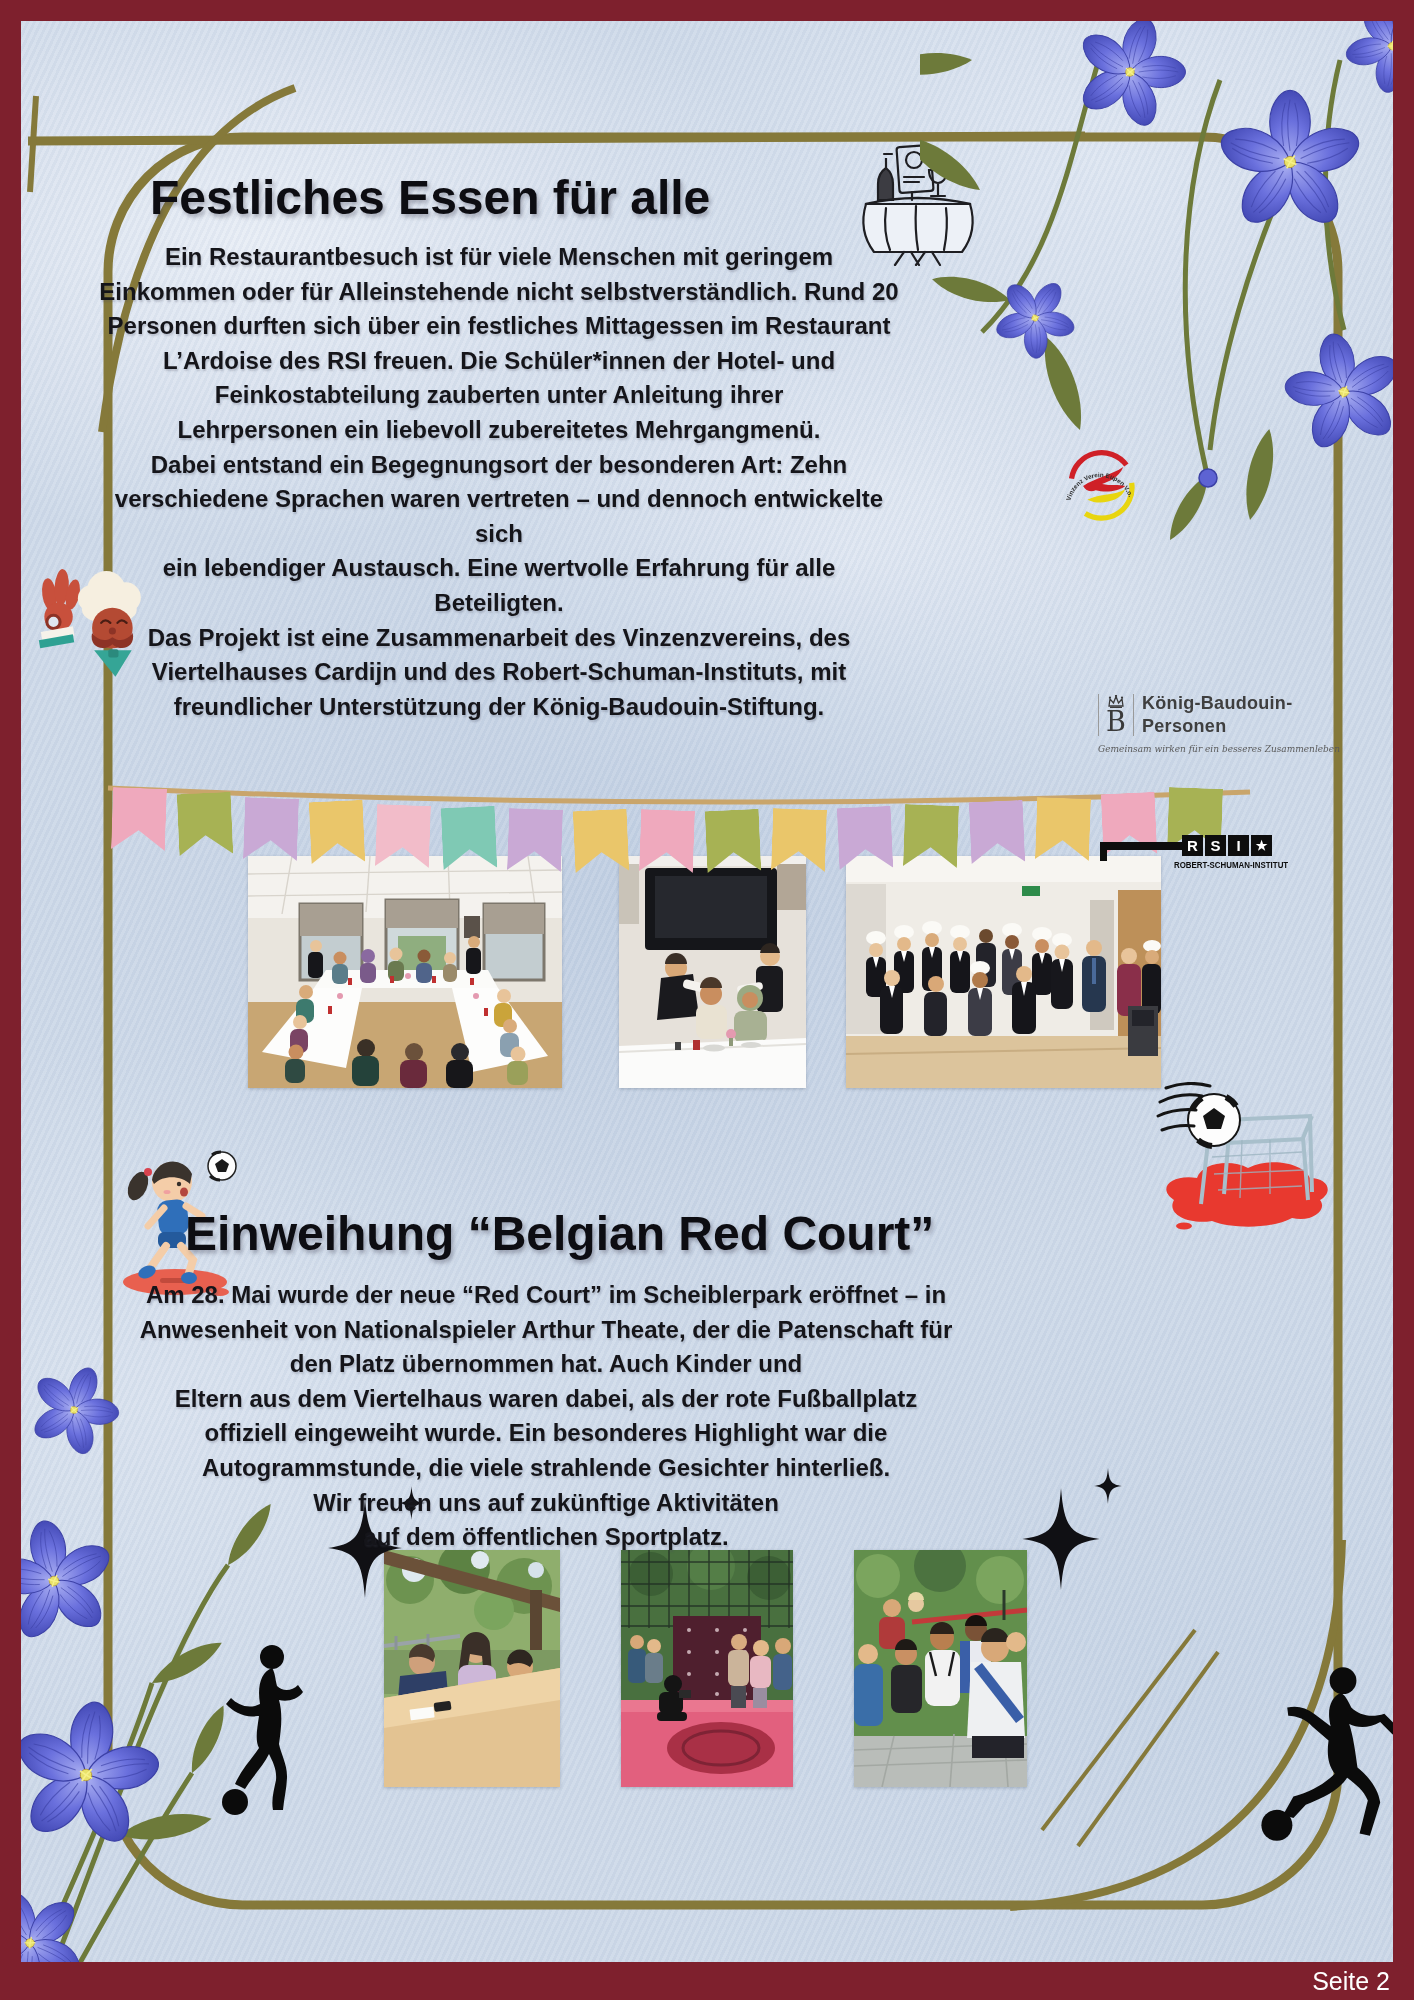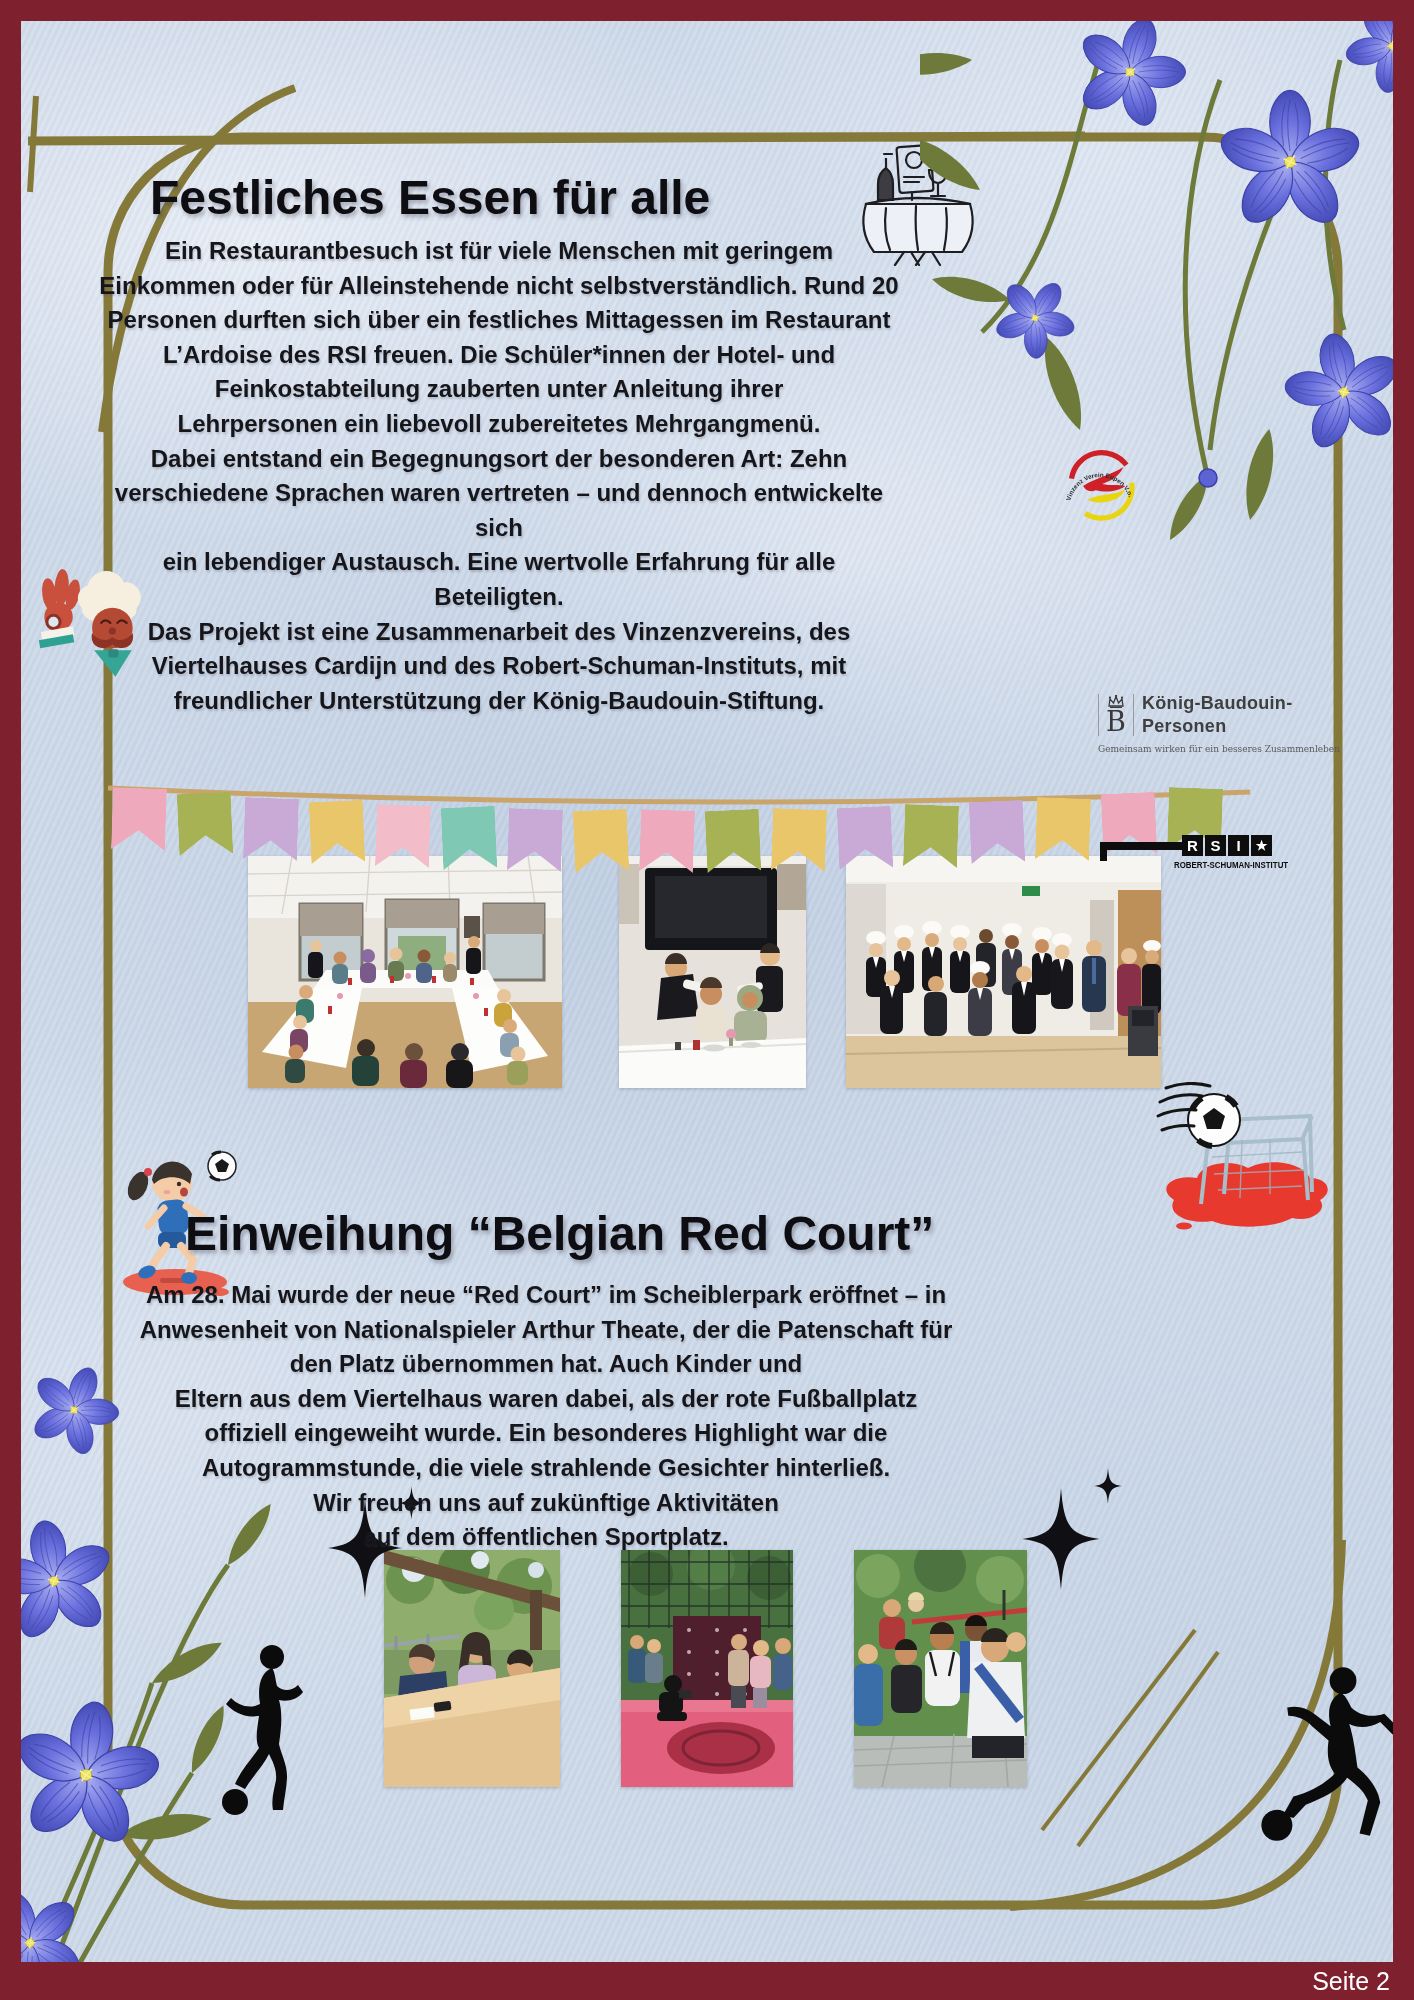--- a/index.html
+++ b/index.html
@@ -36,7 +36,7 @@
   #title2{left:185px;top:1174px;width:720px;}
   .para{position:absolute;z-index:10;text-align:center;font-weight:700;color:#15151a;
     font-size:24px;line-height:34.6px;white-space:pre-line;text-shadow:1px 2px 2px rgba(70,75,95,.25);}
-  #para1{left:96px;top:210px;width:806px;}
+  #para1{left:96px;top:216px;width:806px;}
   #para2{left:138px;top:1254px;width:816px;}
 
   

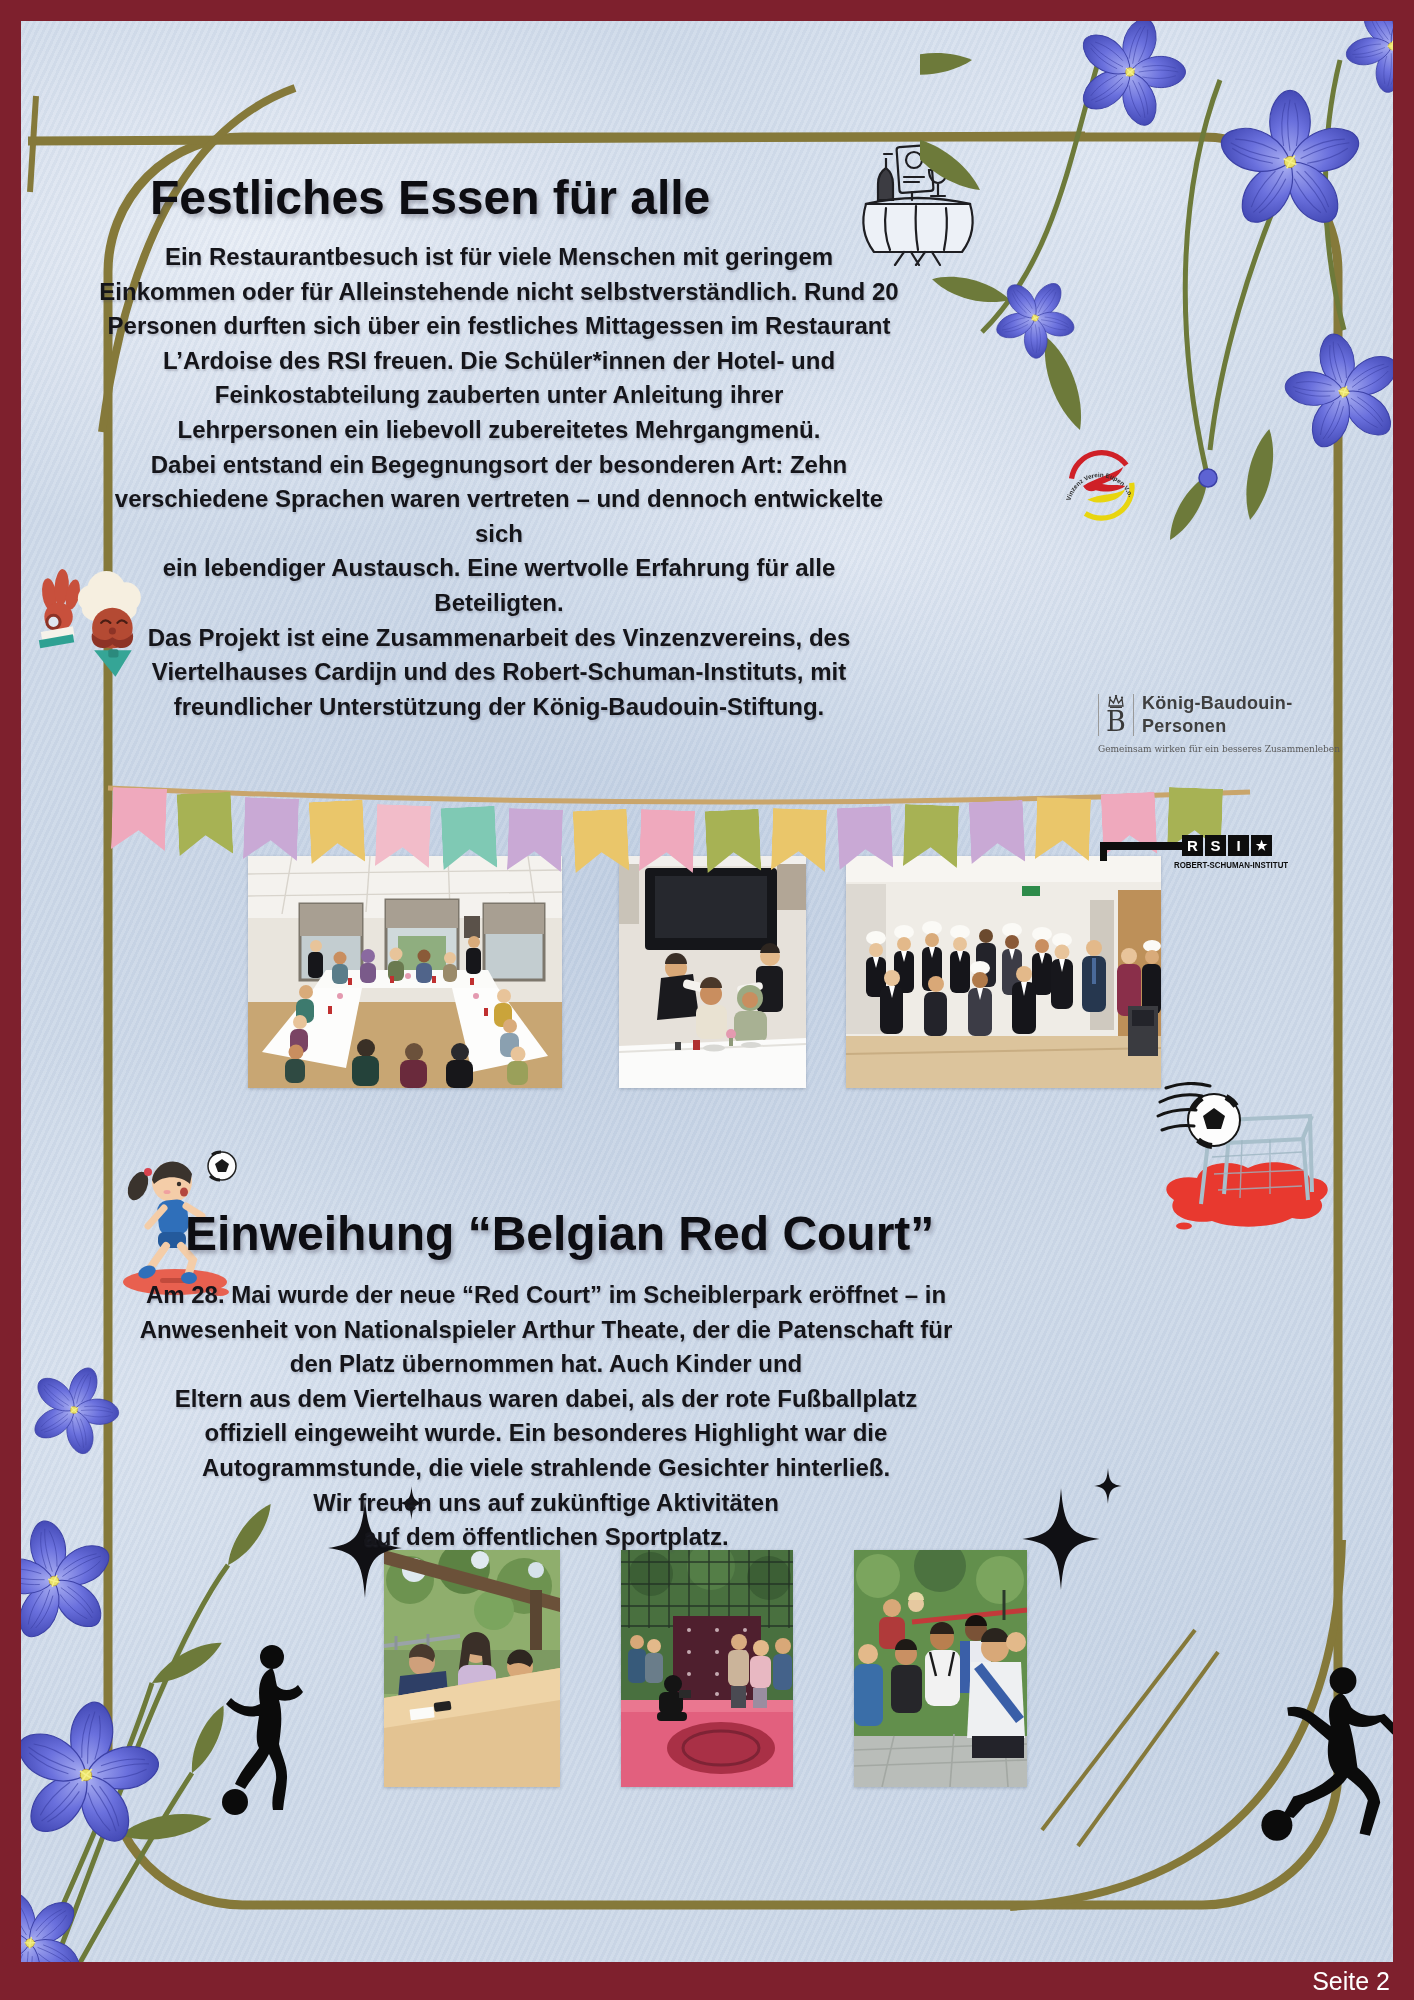--- a/index.html
+++ b/index.html
@@ -56,7 +56,7 @@
   .kbs-mark{display:flex;flex-direction:column;align-items:center;padding:0 7px;}
   .kbs-b{font-family:"DejaVu Serif",serif;font-size:27px;line-height:27px;color:#3a3a3a;}
   .kbs-name{padding-left:8px;font-size:18px;font-weight:600;letter-spacing:.3px;line-height:1.3;color:#3f3f3f;}
-  .kbs-tag{margin-top:5px;font-family:"DejaVu Serif",serif;font-size:9px;color:#5a5a5a;white-space:nowrap;}
+  .kbs-tag{margin-top:5px;font-family:"DejaVu Serif",serif;font-style:italic;font-size:9px;color:#5a5a5a;white-space:nowrap;}
 
   
   .rsi{position:absolute;left:1100px;top:833px;width:178px;height:44px;z-index:8;}

